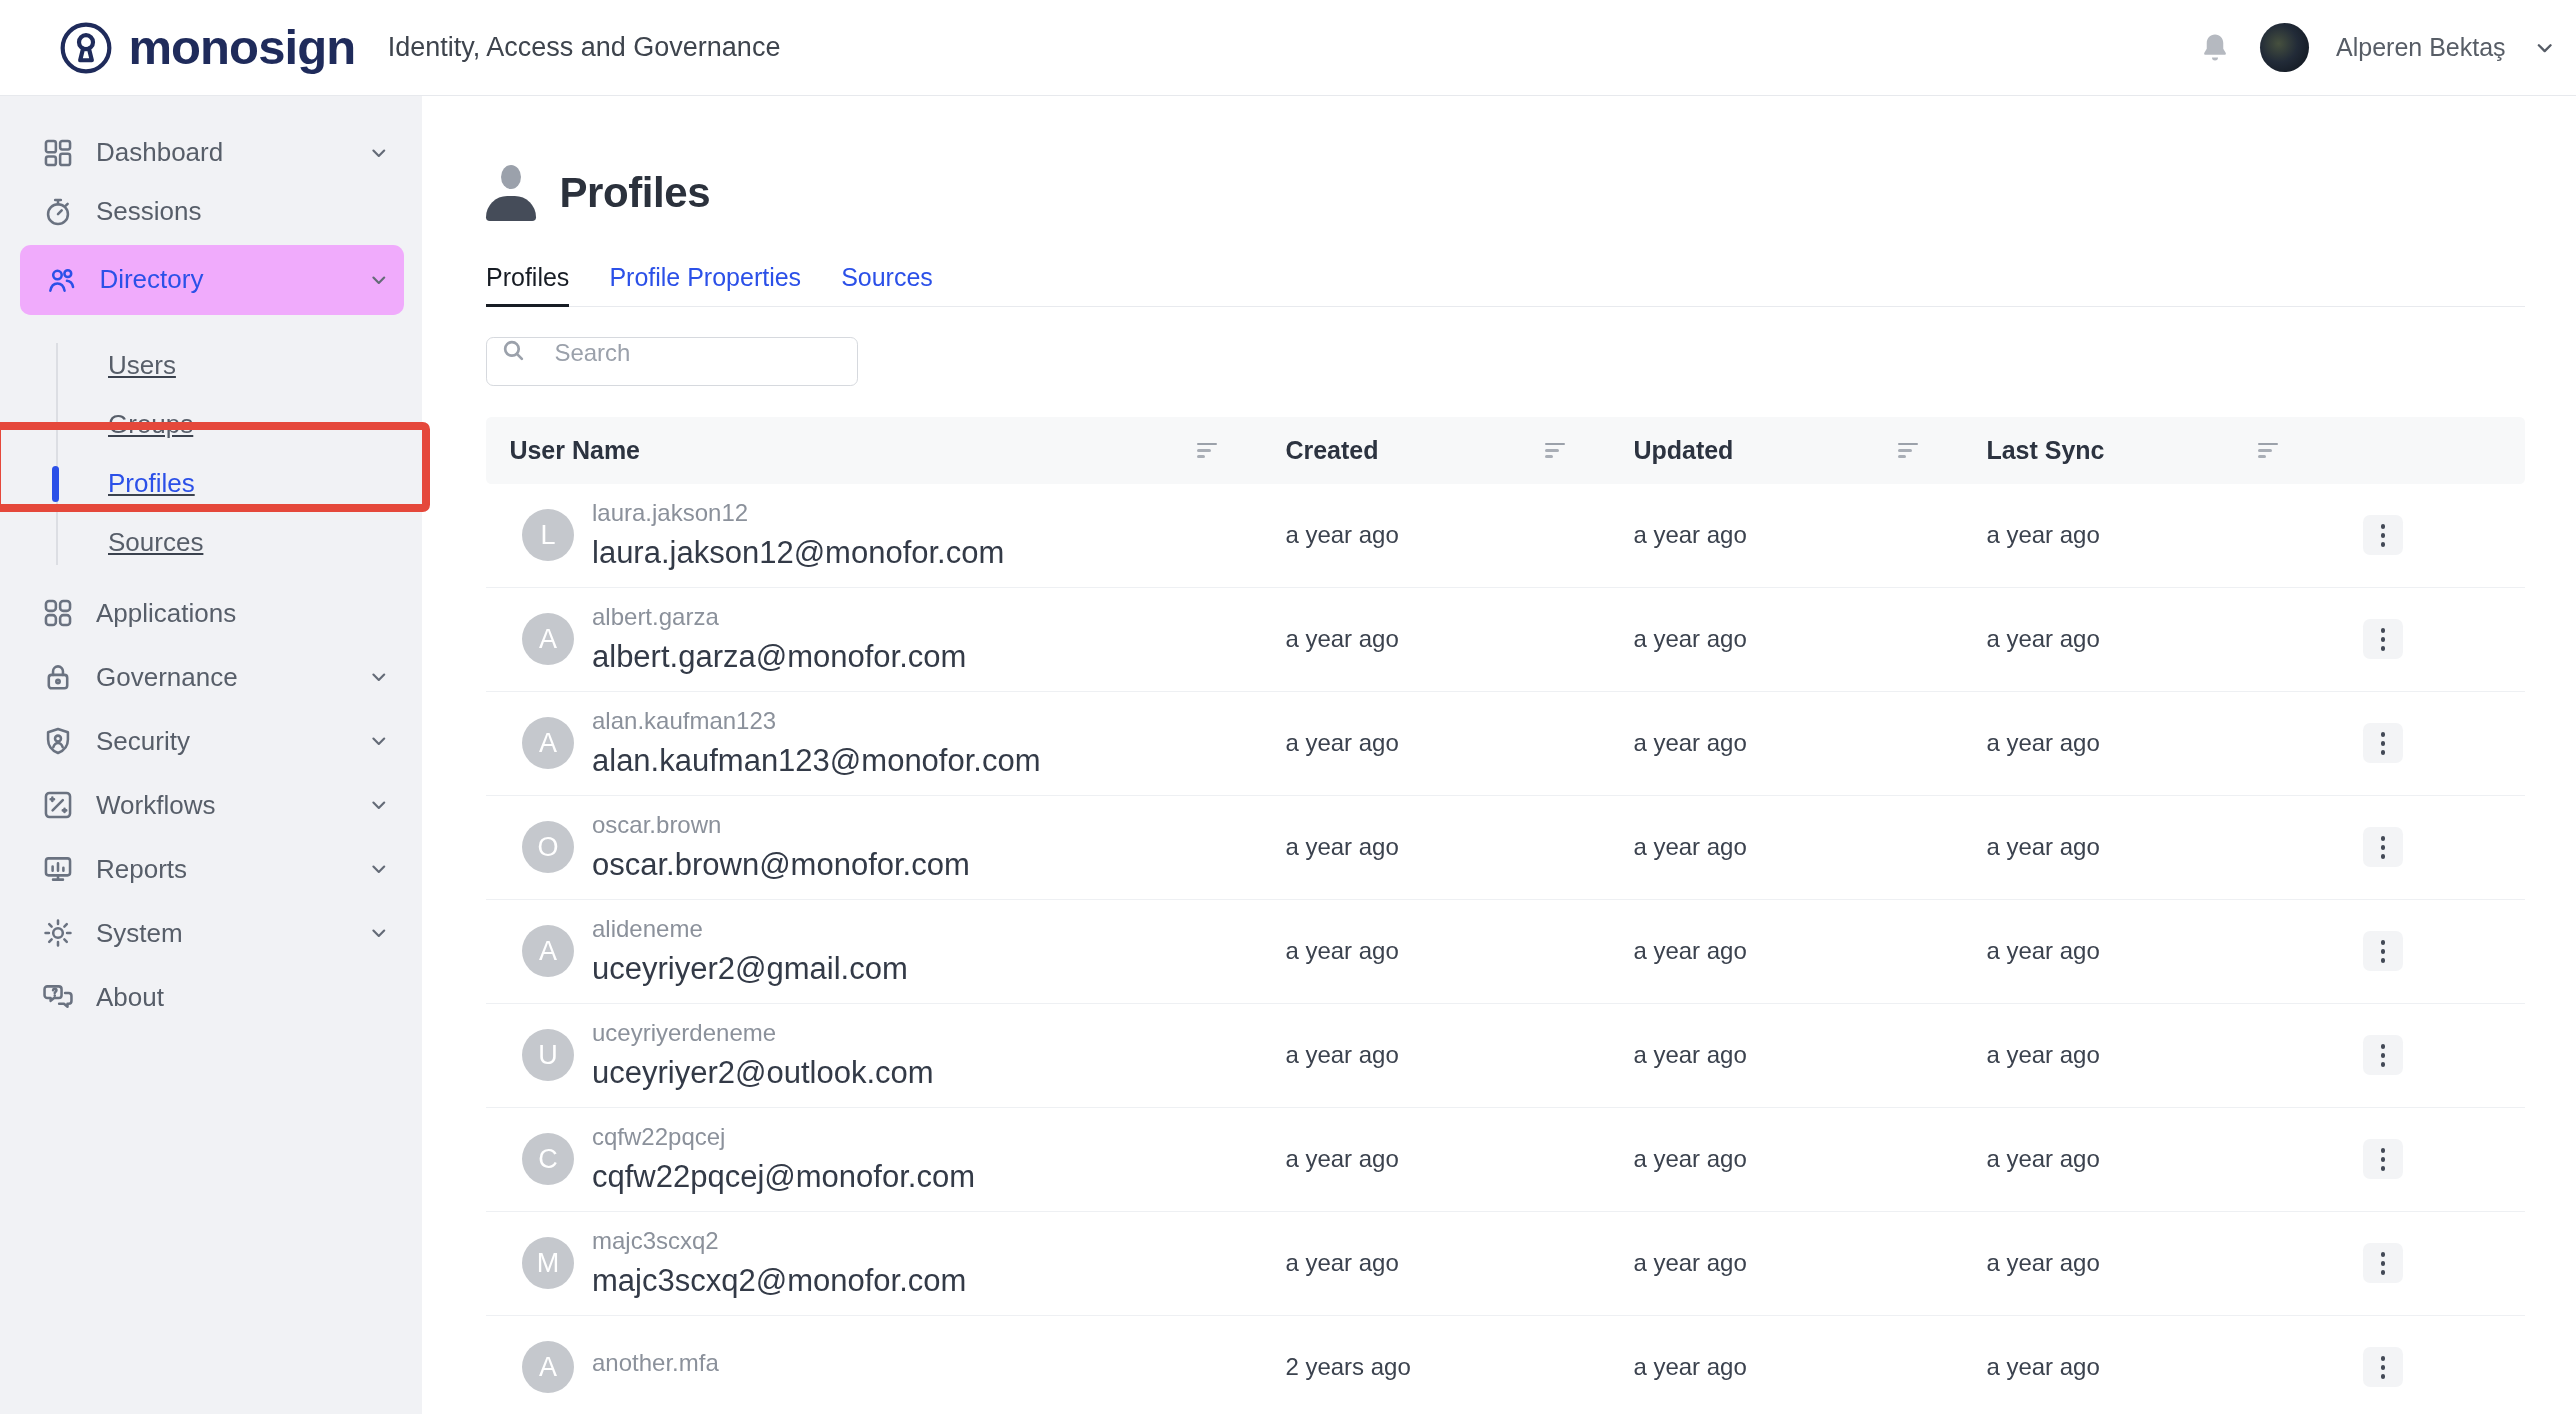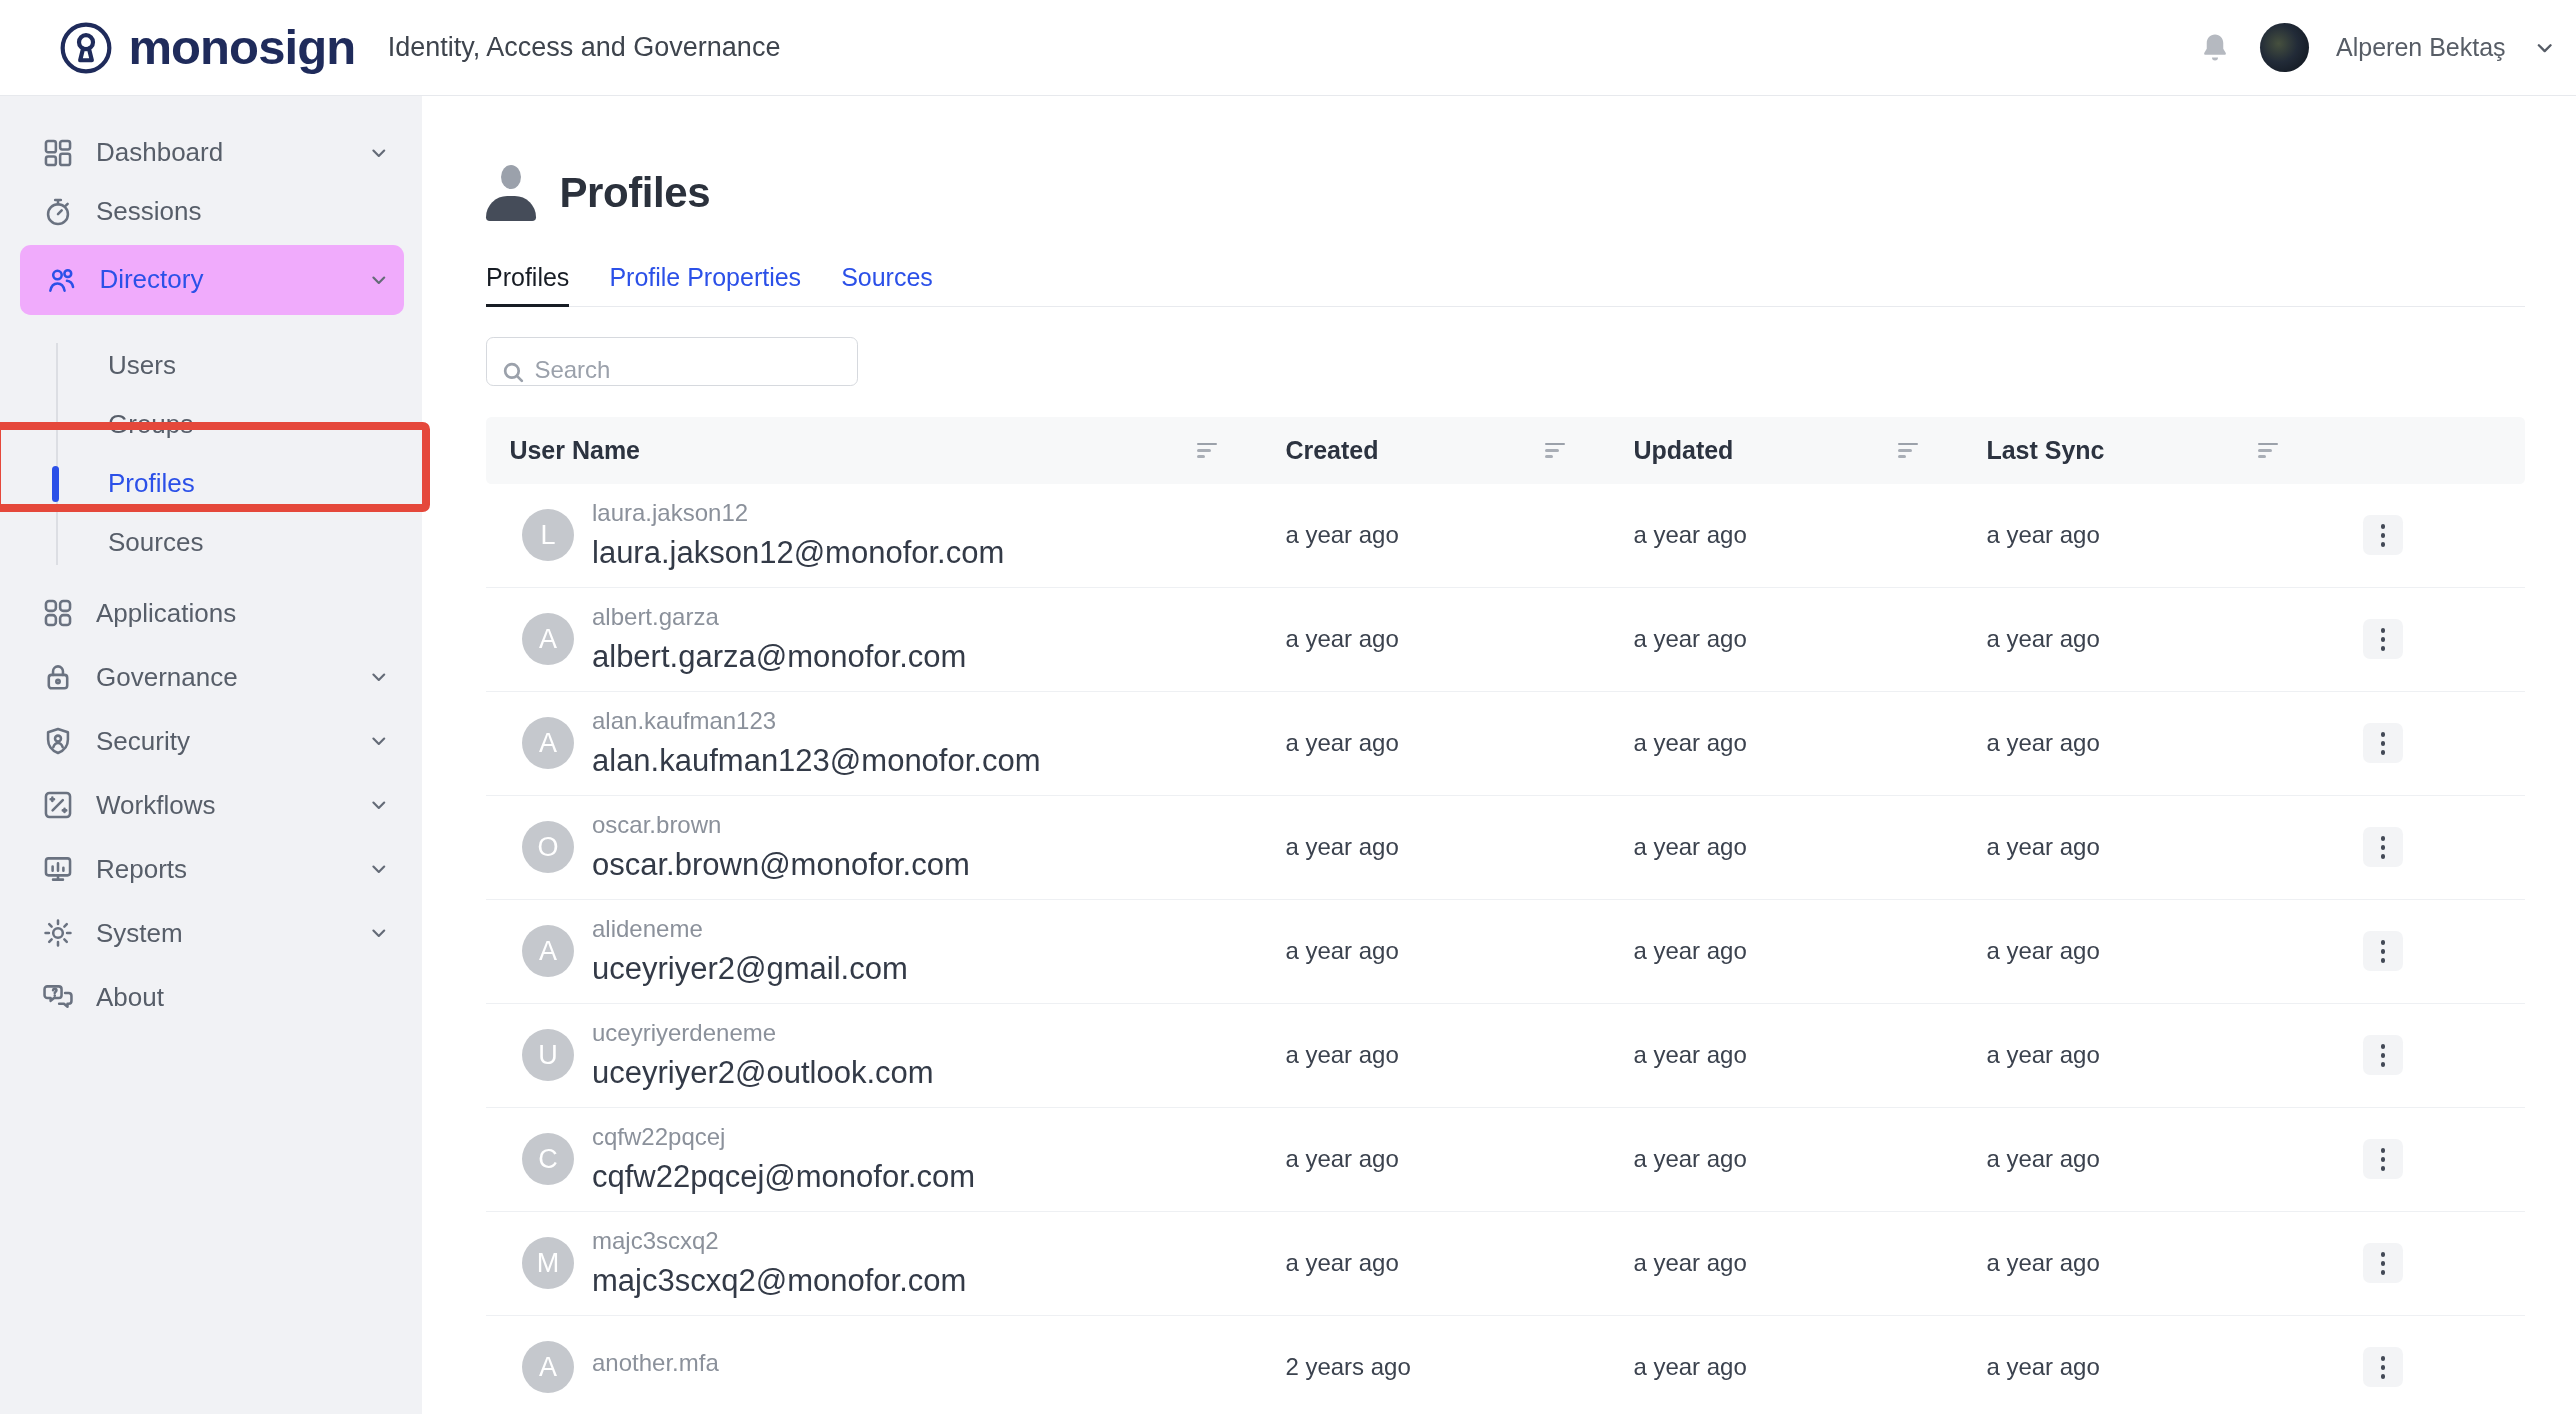--- a/index.html
+++ b/index.html
@@ -44,7 +44,7 @@
     background:#f0abfc; border-radius:10.8px; color:#2b50e8;
   }
   .nav-item.active .icon { color:#2b50e8; }
-  .sub-list { position:relative; margin:21.6px 0 9px; }
+  .sub-list { position:relative; margin:21.6px 0 9px;text-decoration:underline; }
   .sub-list::before {
     content:''; position:absolute; left:56px; top:7.2px; bottom:7.2px; width:1.8px; background:#dcdee3;
   }

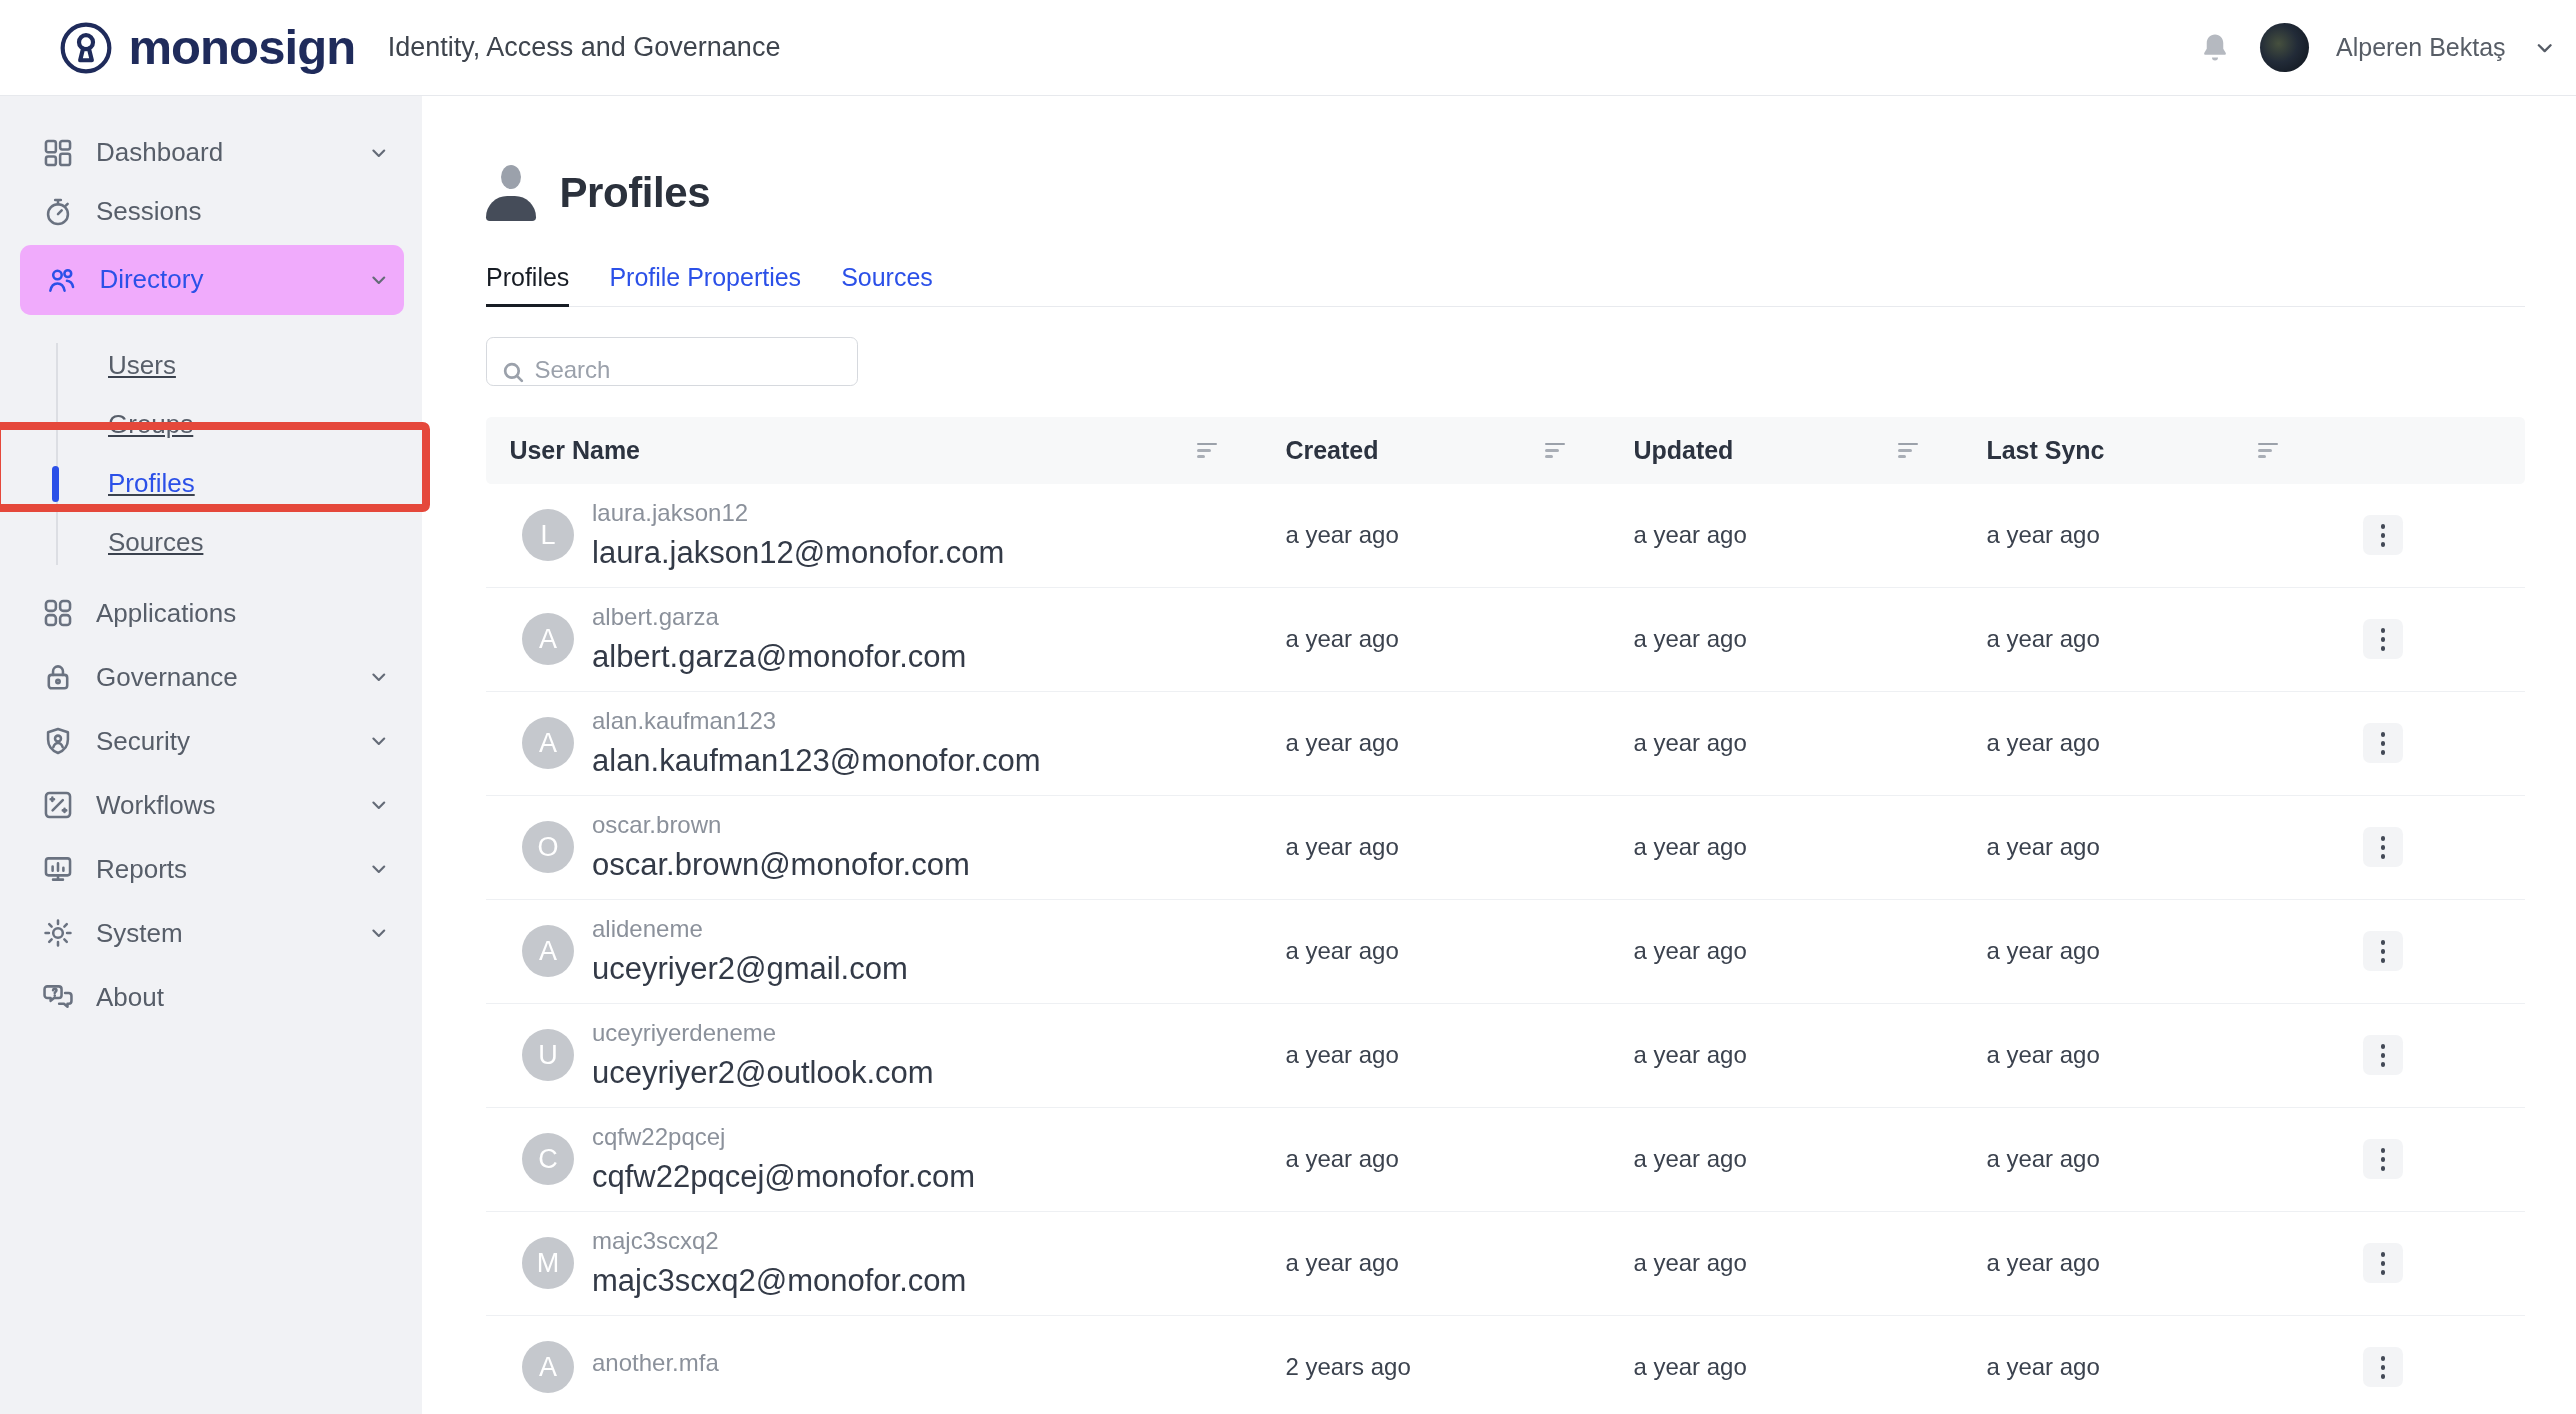--- a/index.html
+++ b/index.html
@@ -75,7 +75,7 @@
 
   .search-box {
     margin-top:30px; width:372px; height:49px; border:0.9px solid #d6d9de; border-radius:7.2px;
-    display:flex; align-items:flex-end; padding:0 14.4px; gap:6px; background:#fff;
+    display:flex; align-items:flex-start; padding:0 14.4px; gap:26px; background:#fff;
   }
   .search-box svg { flex:0 0 auto; color:#9ba1ab; }
   .search-box input {

